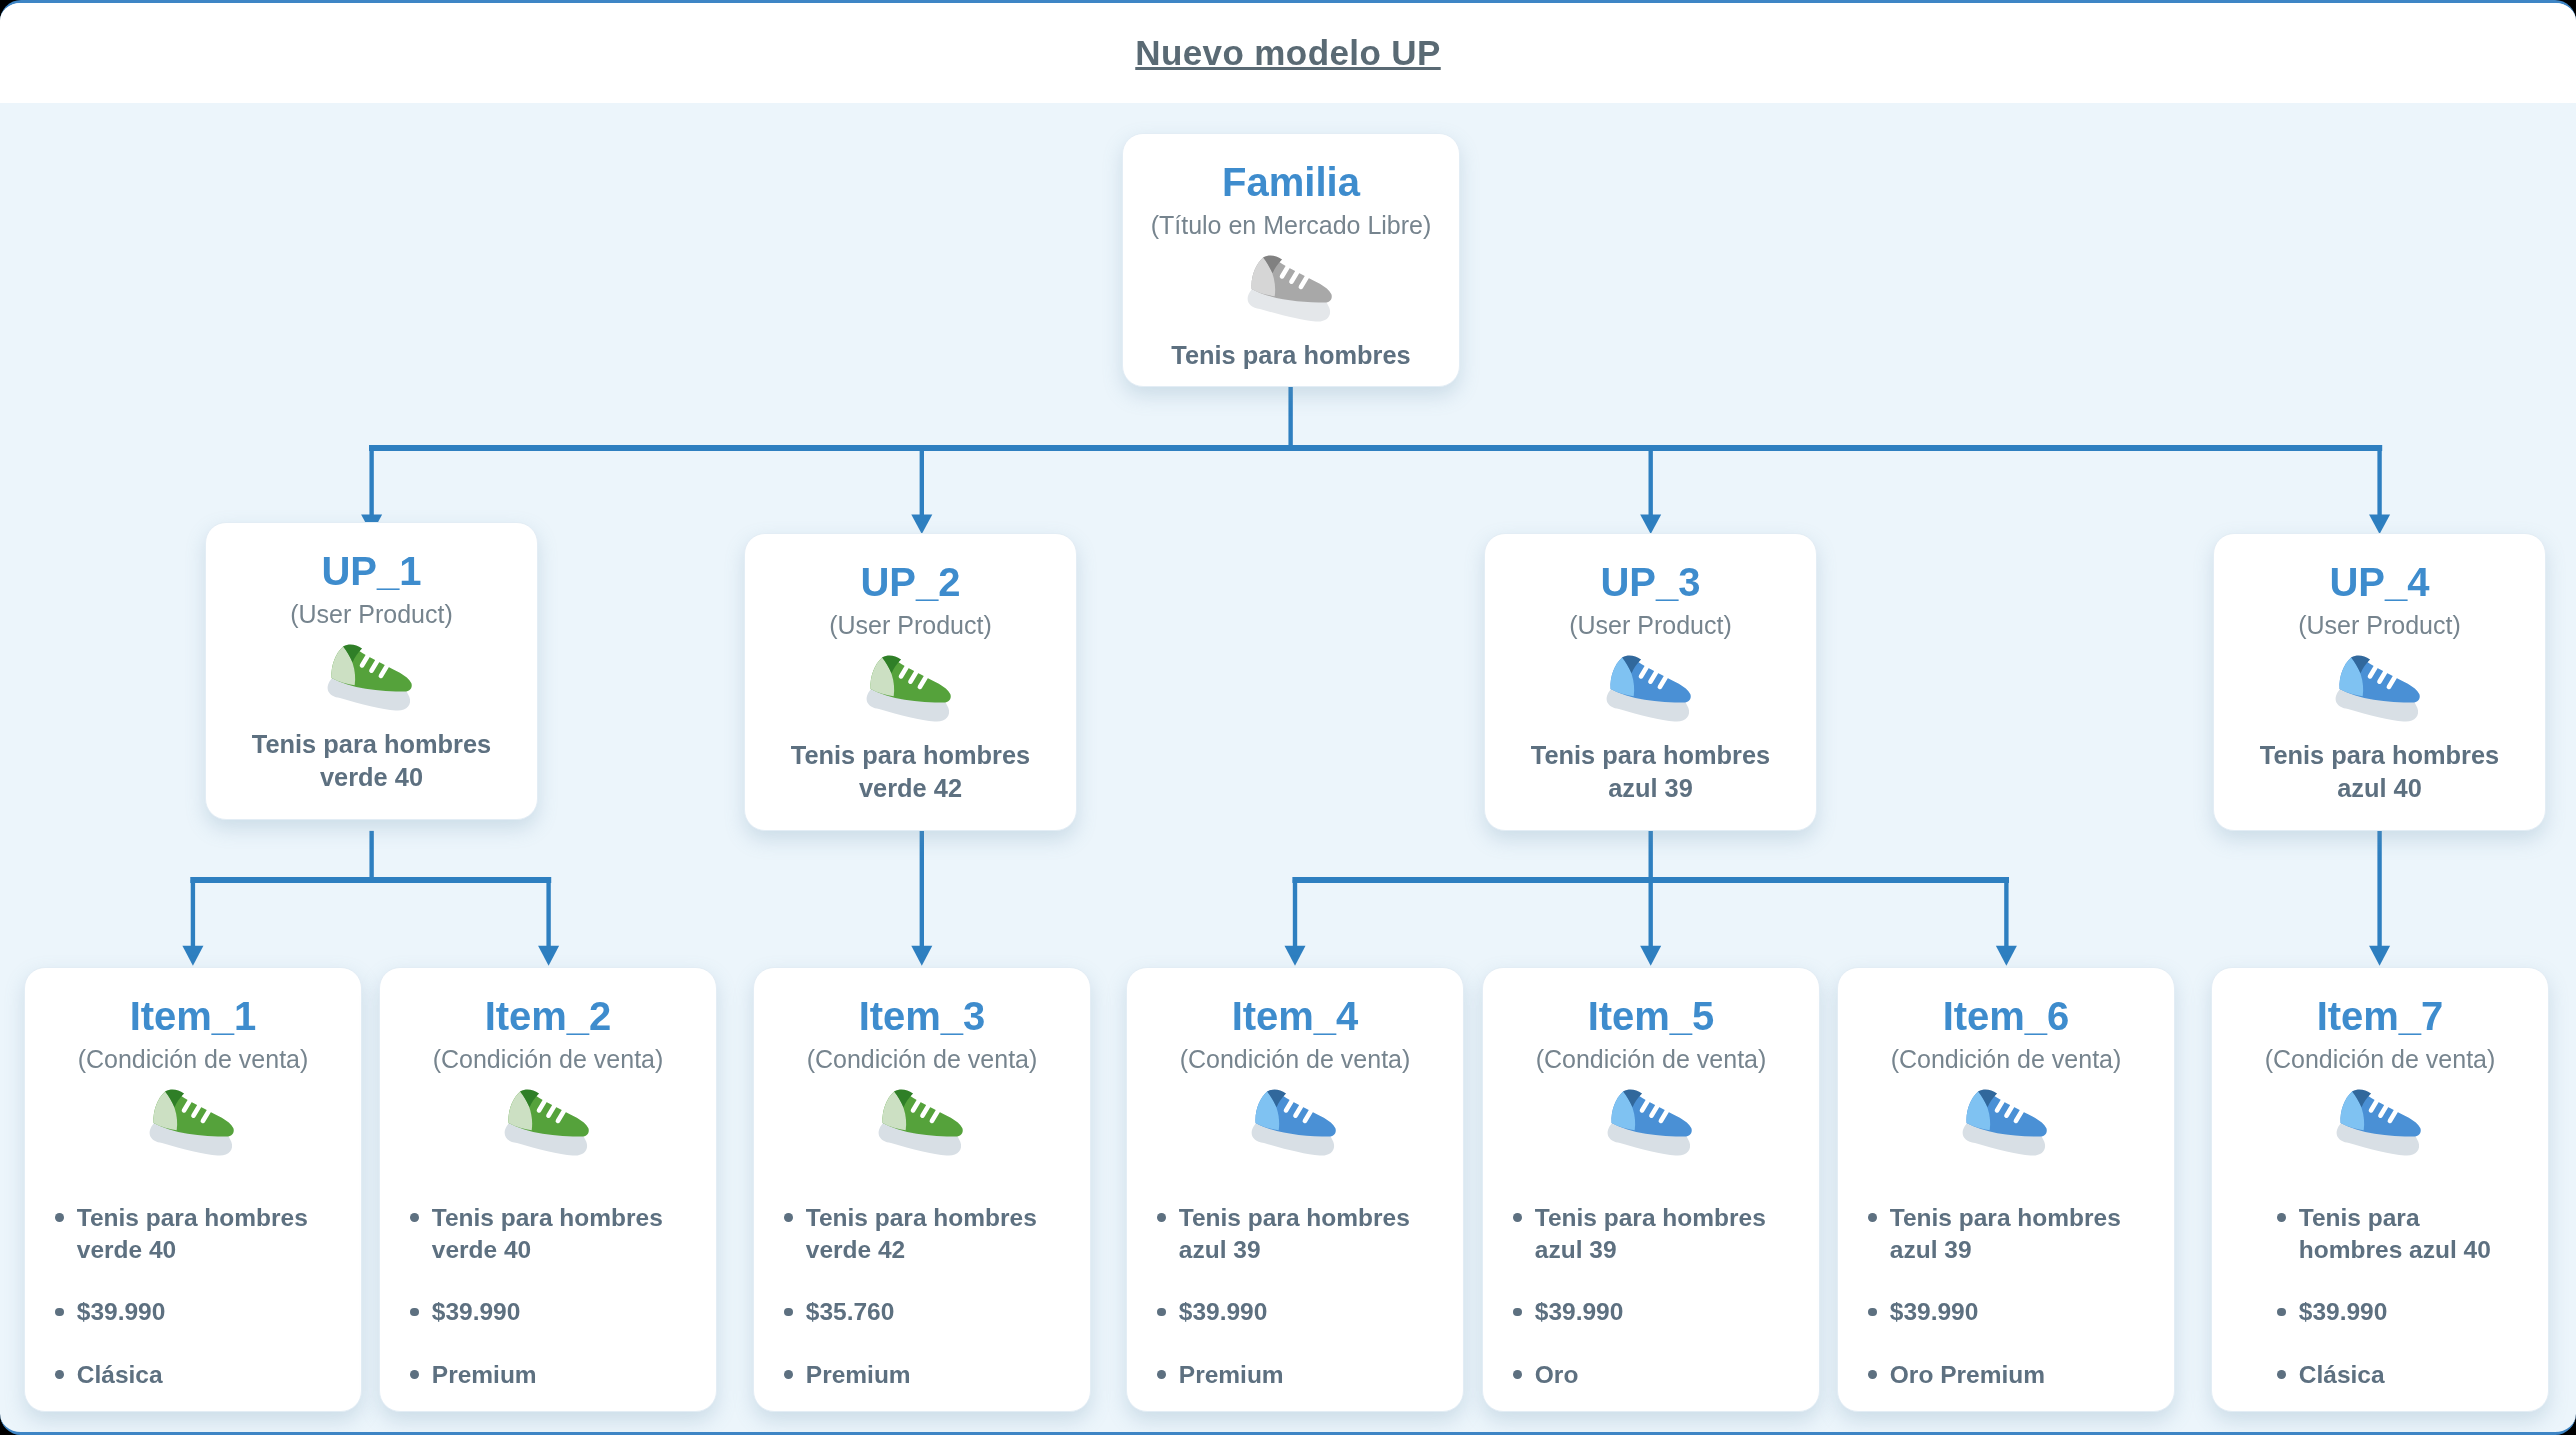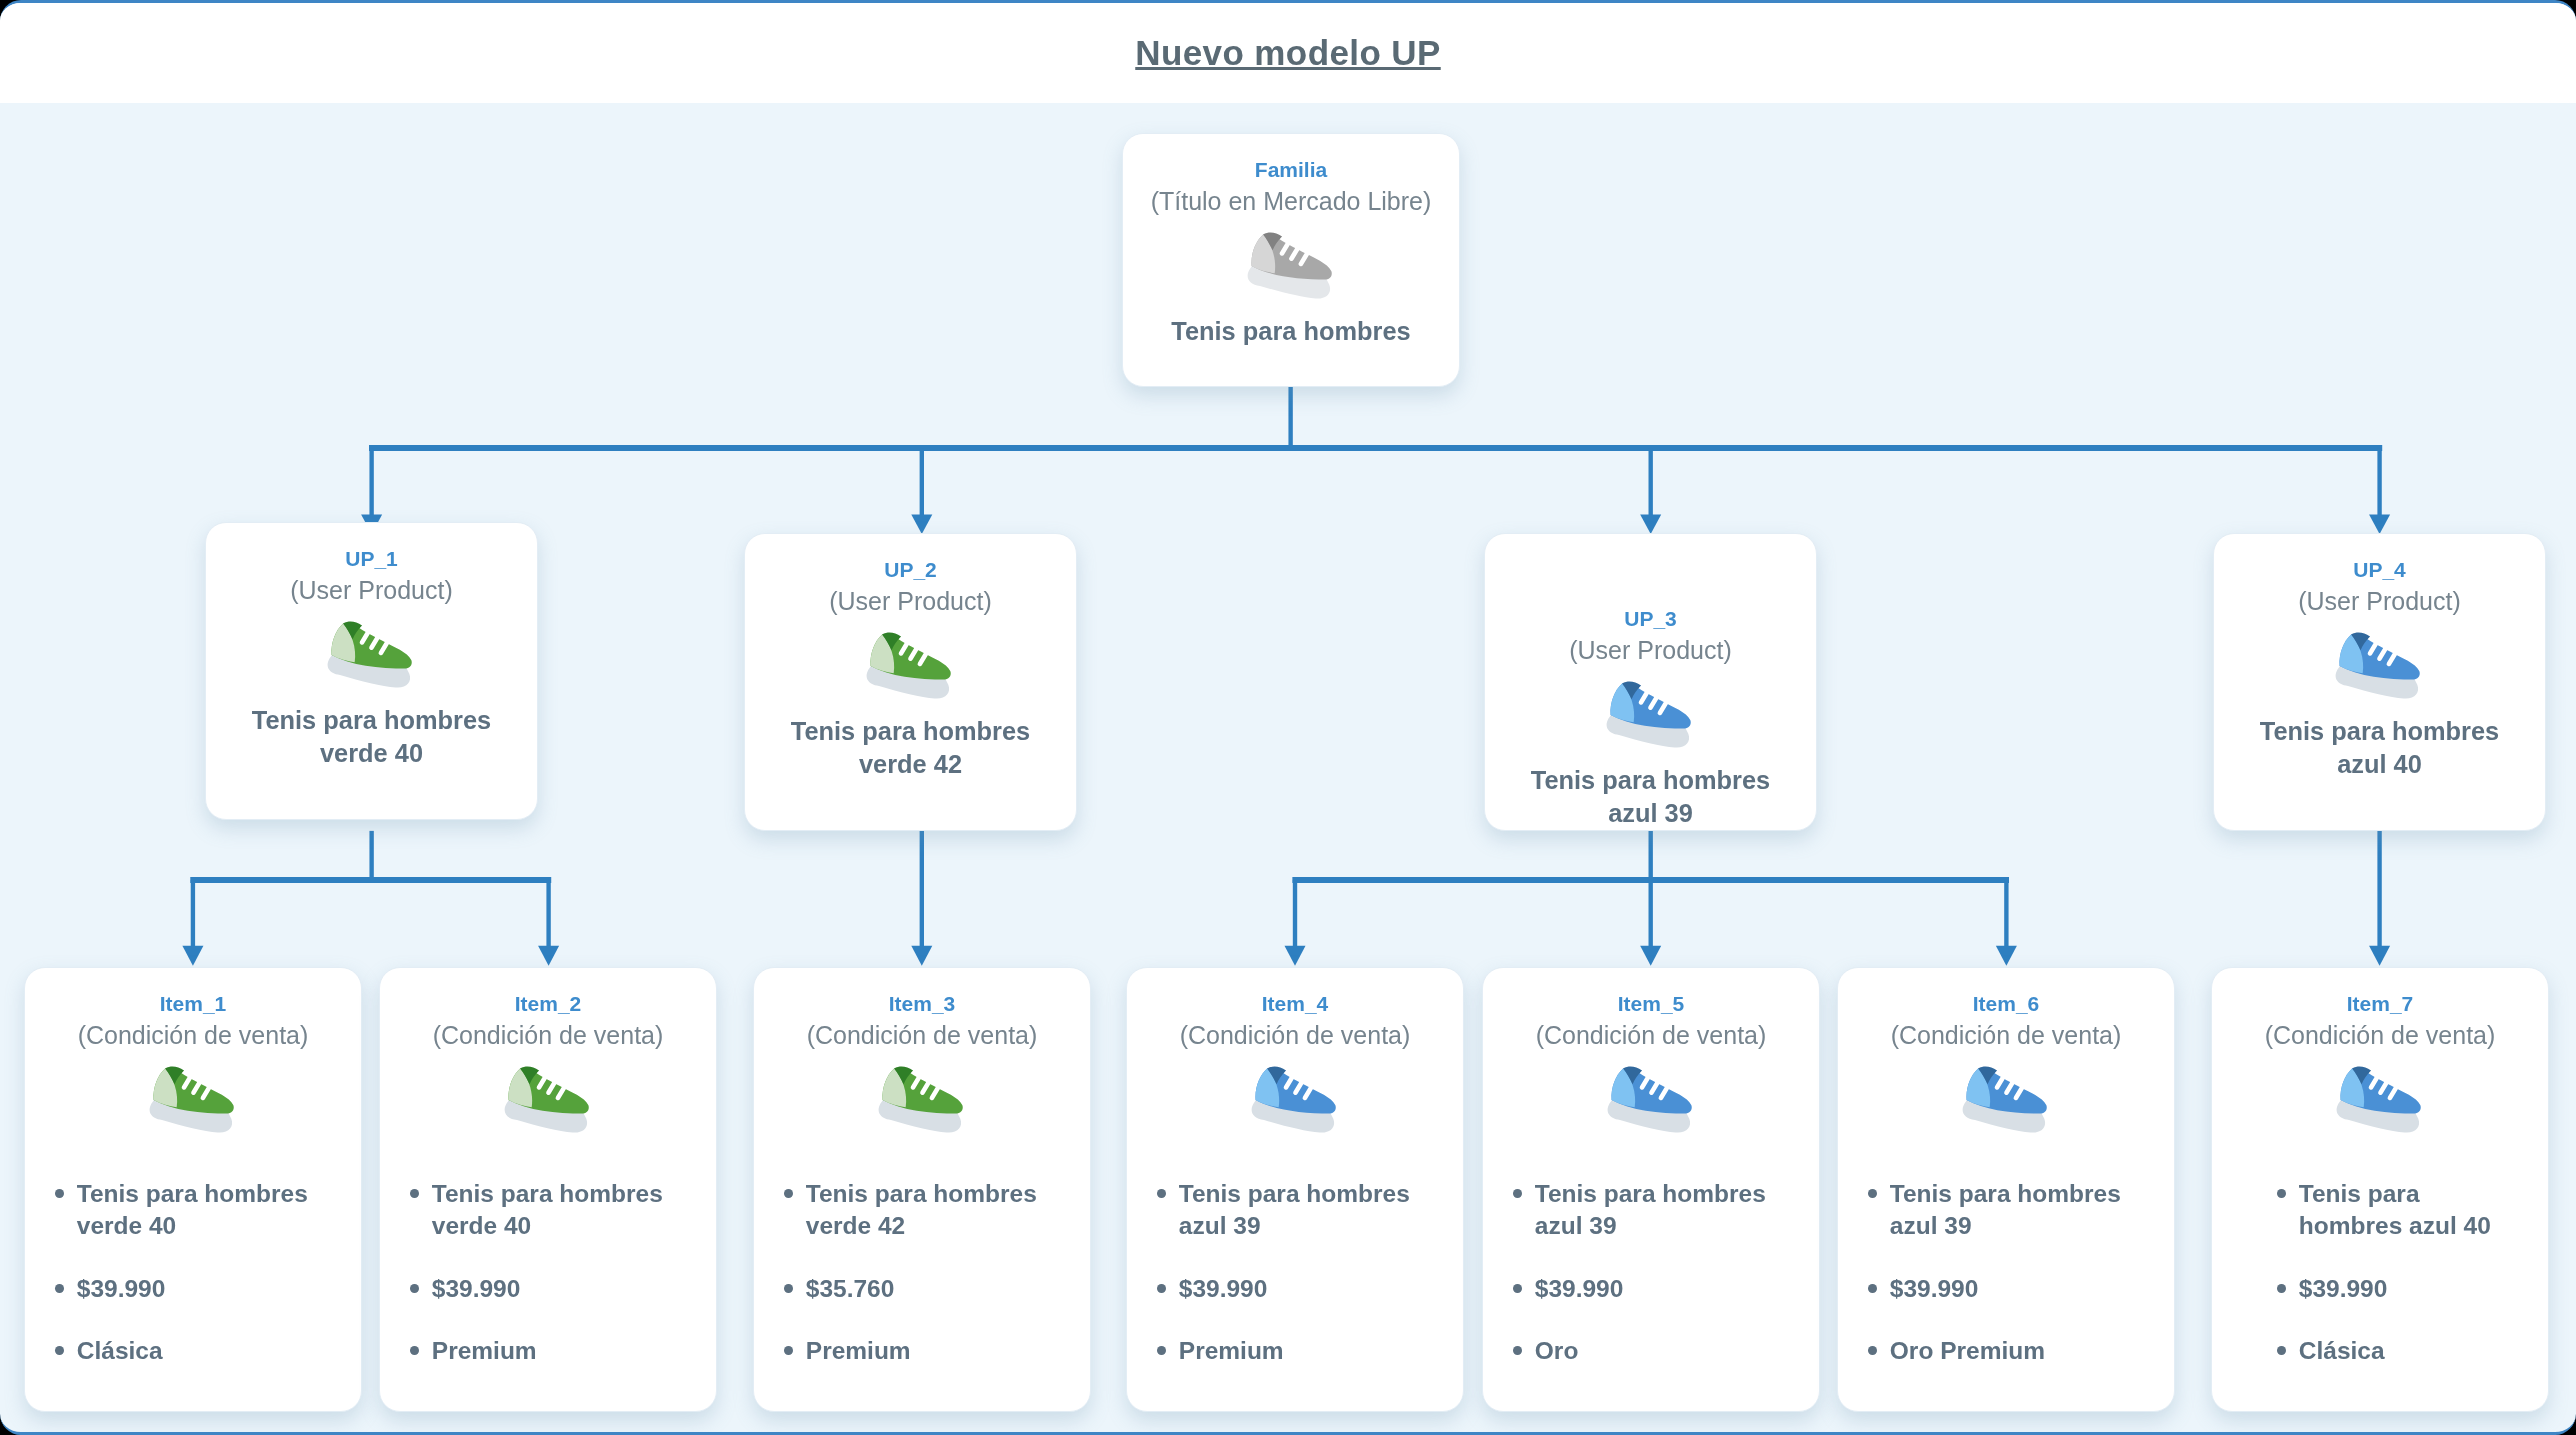--- a/index.html
+++ b/index.html
@@ -16,7 +16,7 @@
     border:1.8px solid var(--ui-card-border,#e3edf5);border-radius:21px;
     box-shadow:0 8.8px 19px rgba(110,150,180,.25);
     display:flex;flex-direction:column;align-items:center;padding-top:23px;}
-  .node-title{font-size:21px;font-weight:bold;color:var(--ui-node-title,#3e8ccd);line-height:1.25;}
+  .node-title{font-size:40px;font-weight:bold;color:var(--ui-node-title,#3e8ccd);line-height:1.25;}
   .node-subtitle{font-size:25px;color:var(--ui-node-subtitle,#76848e);margin-top:1.8px;line-height:1.3;}
   .shoe{width:107px;height:84px;margin:7px 0 5.3px 0;overflow:visible;}
   .node-label{font-size:25.4px;font-weight:bold;color:var(--ui-node-text,#5d7080);

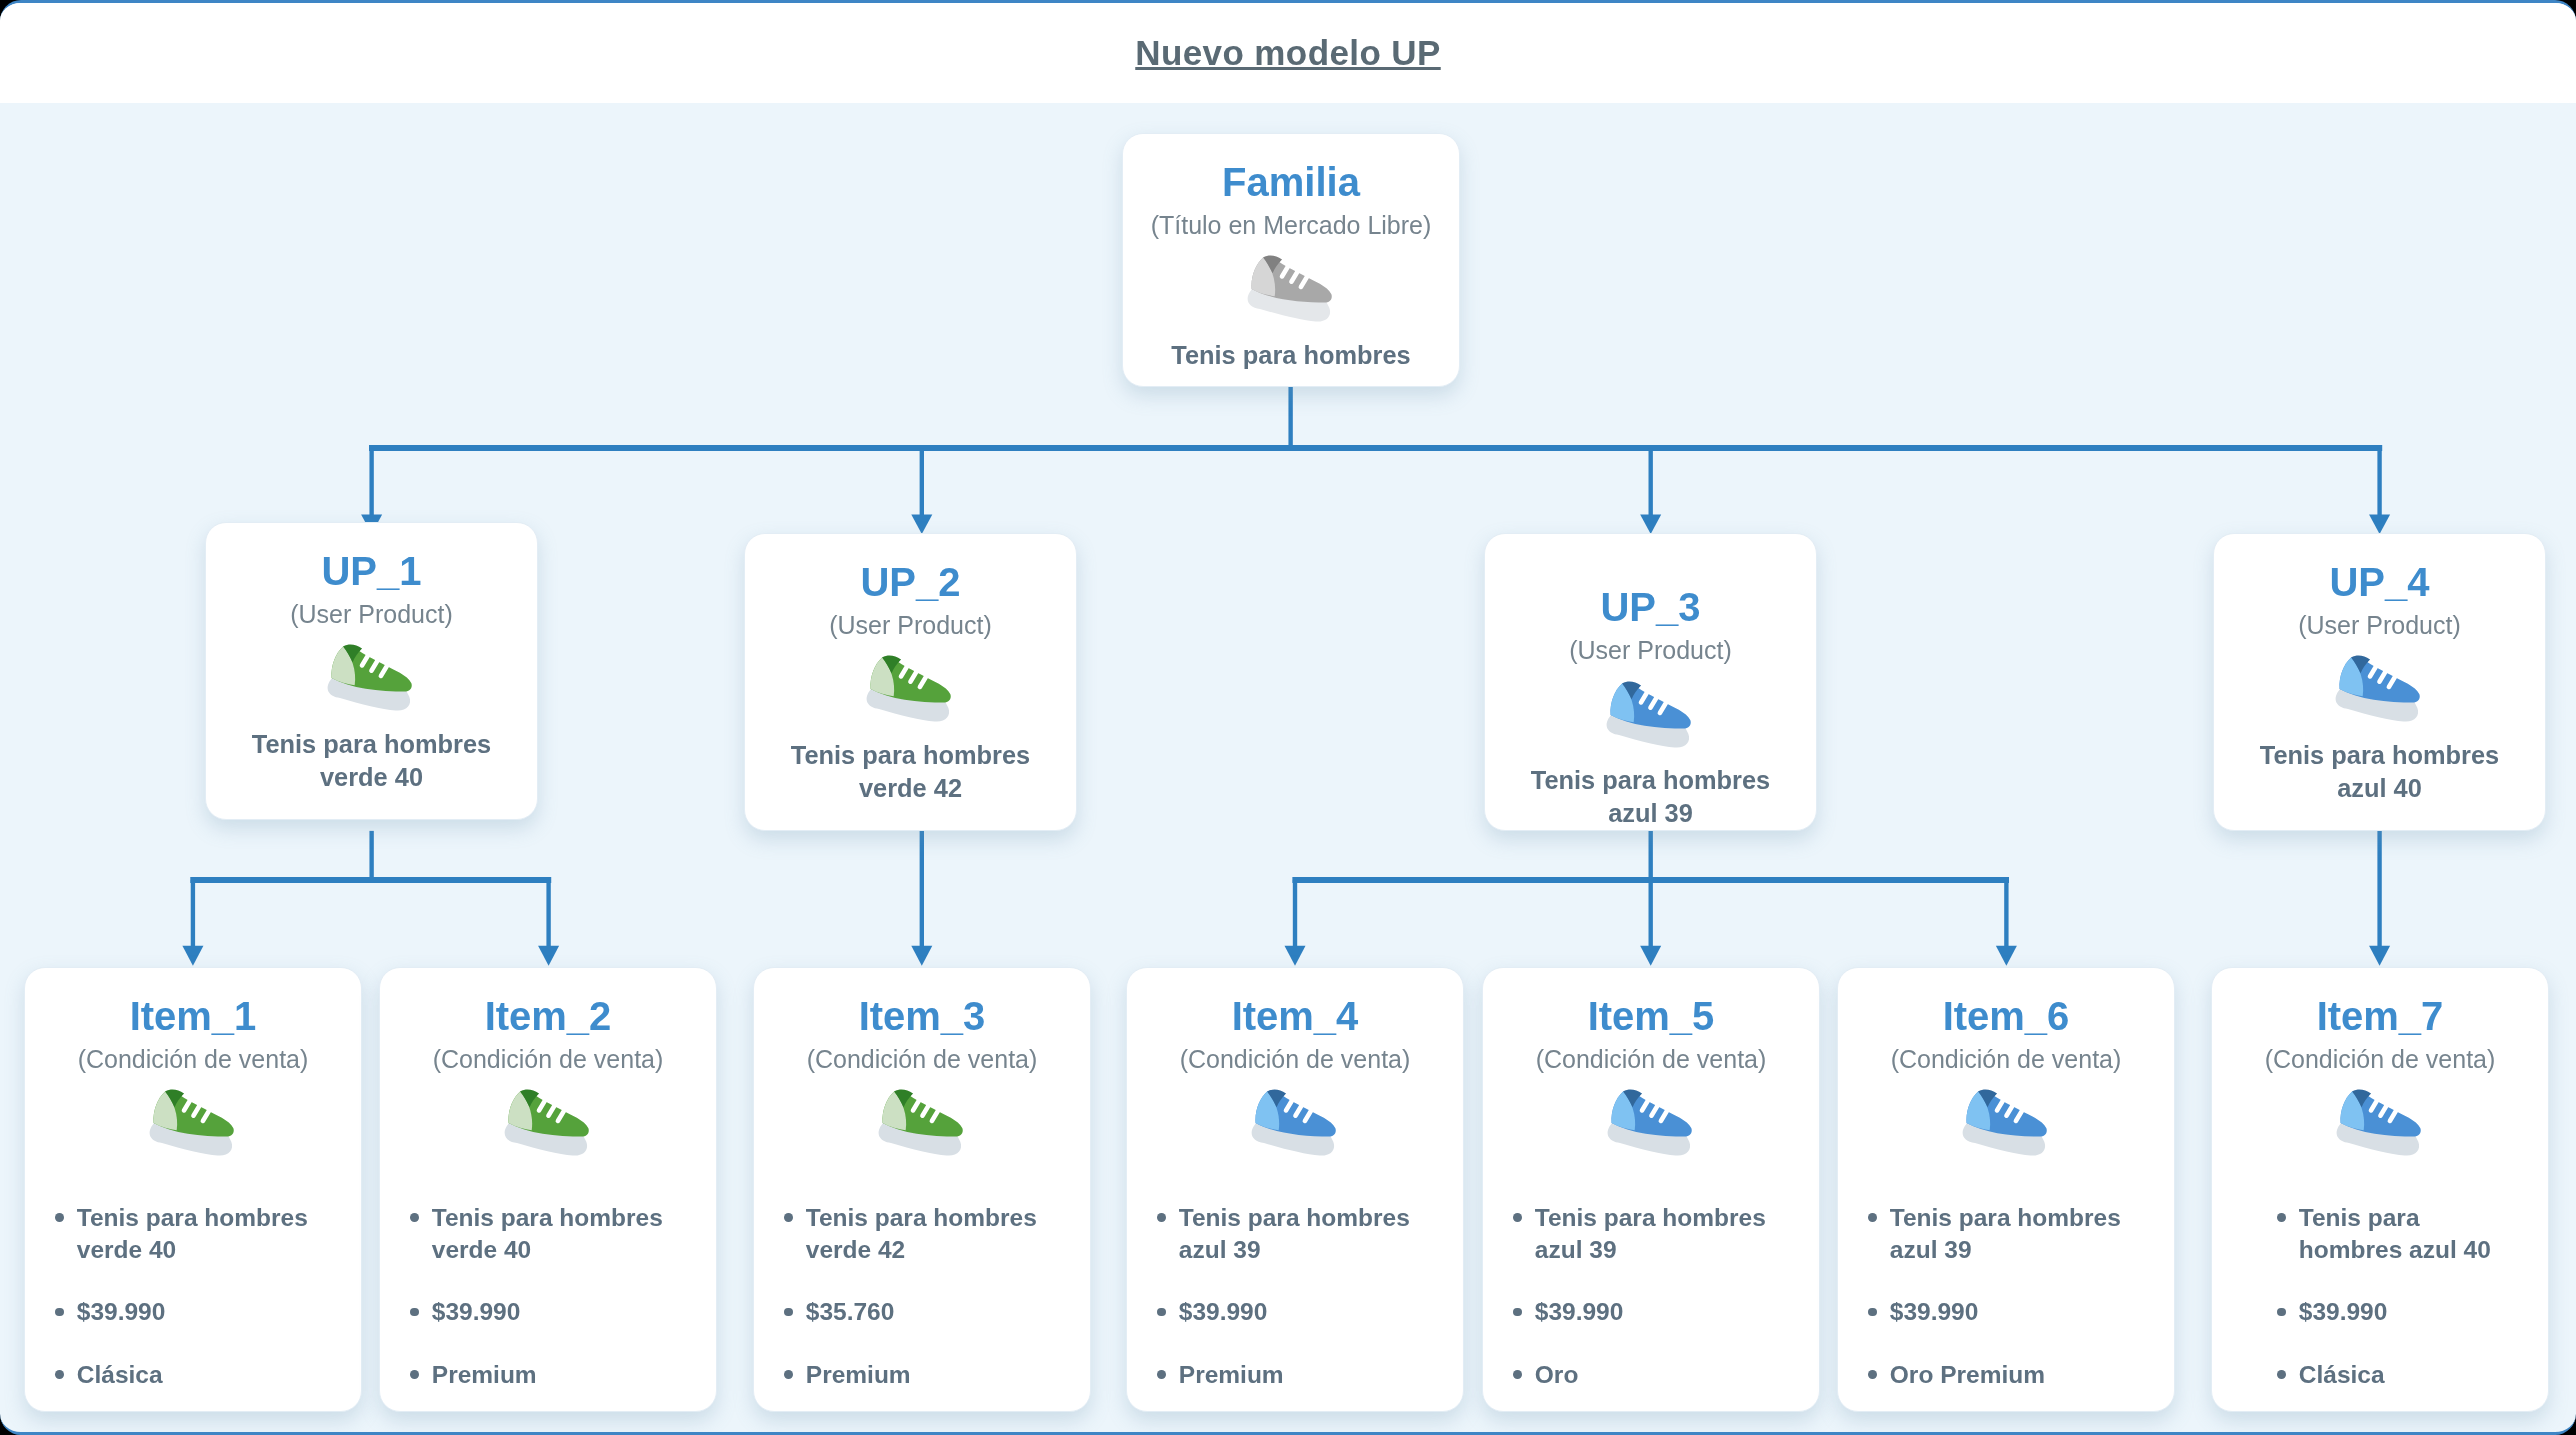--- a/index.html
+++ b/index.html
@@ -45,7 +45,7 @@
   #familia{left:1122px;top:130px;width:338px;height:254px;}
   #up1{left:205px;top:519px;width:333px;height:298px;}
   #up2{left:744px;top:530px;width:333px;height:298px;}
-  #up3{left:1484px;top:530px;width:333px;height:298px;justify-content:flex-end;}
+  #up3{left:1484px;top:530px;width:333px;height:298px;}
   #up4{left:2213px;top:530px;width:333px;height:298px;}
   .item-card{top:964px;width:338px;height:445px;}
   #item1{left:24px;}#item2{left:379px;}#item3{left:753px;}#item4{left:1126px;}

